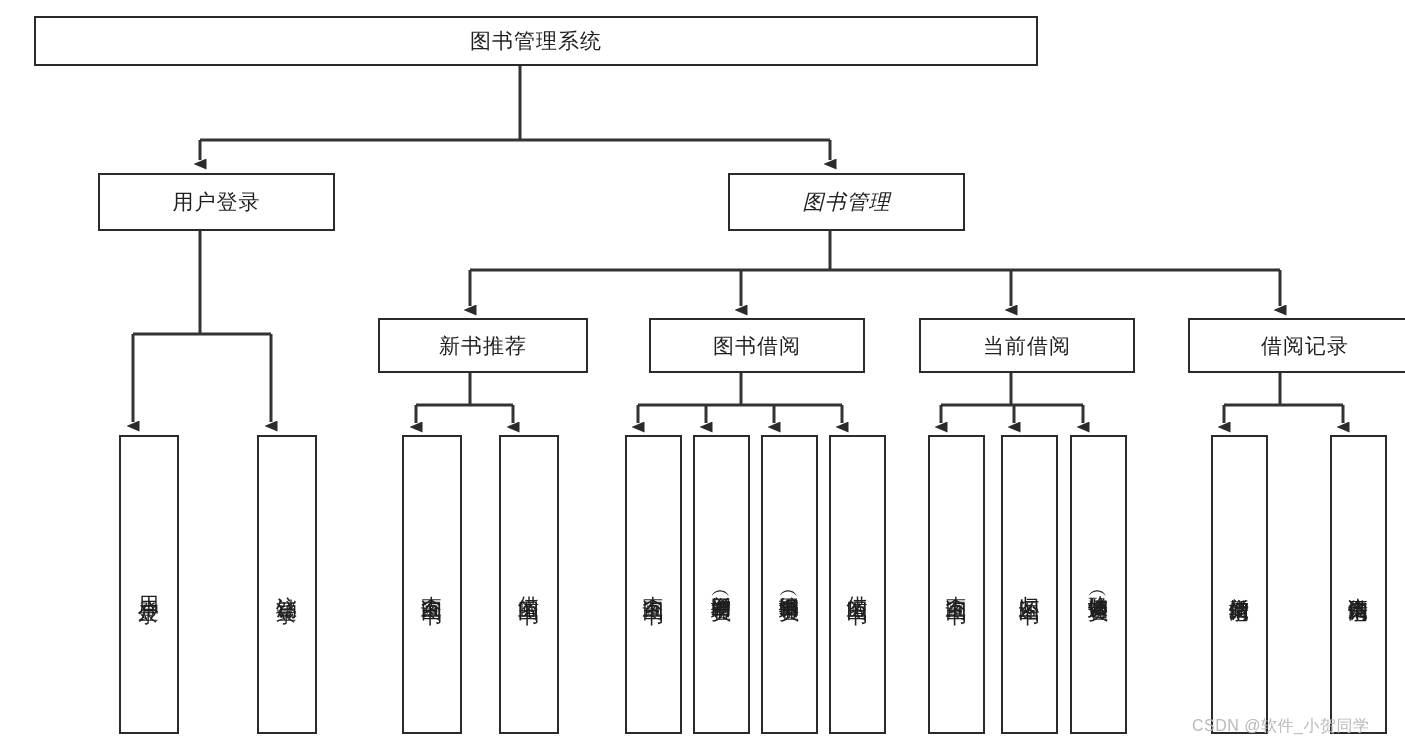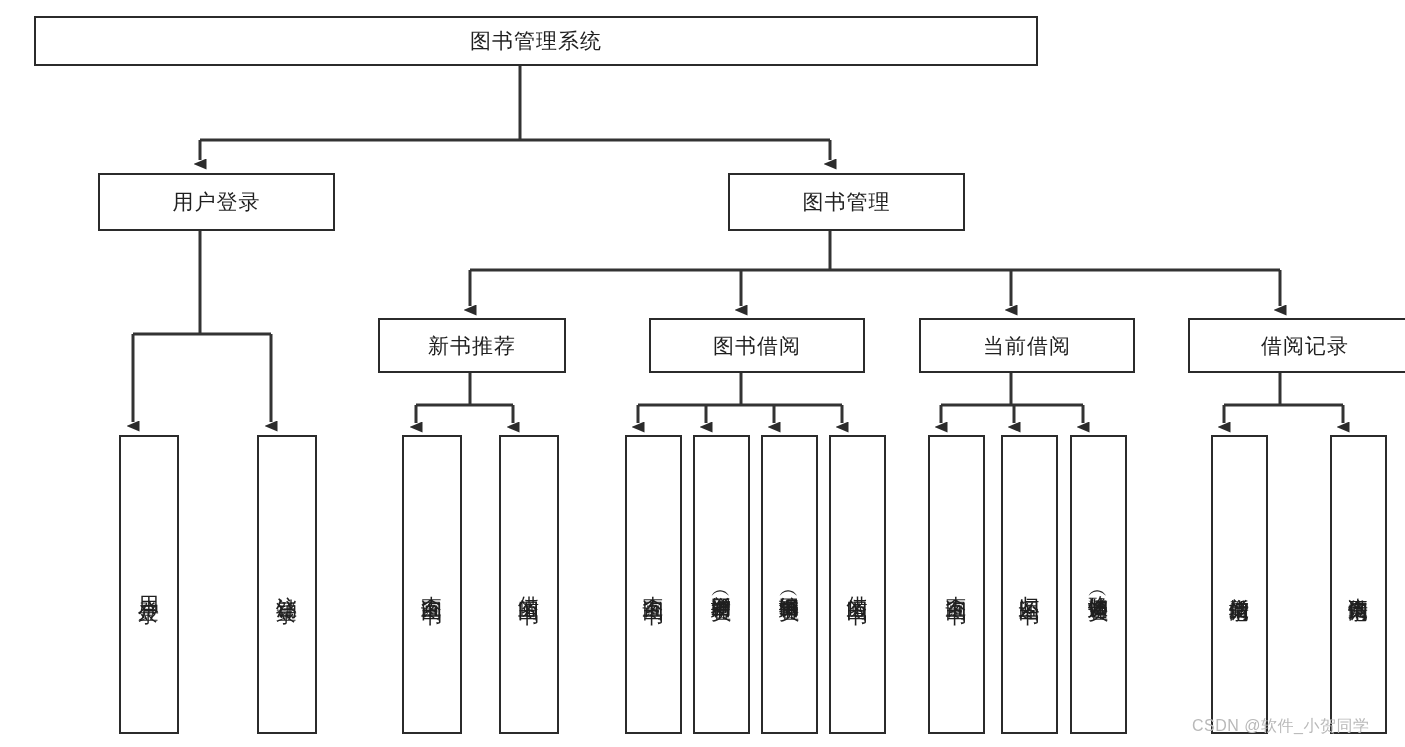--- a/index.html
+++ b/index.html
@@ -108,7 +108,7 @@
   <div class="node horiz" style="left: 82px; top: 173px; width: 237px; height: 58px; border-color: rgb(43, 43, 43); background: rgb(255, 255, 255);">
     <span class="lbl" style="color: rgb(31, 31, 31);">用户登录</span>
   </div>
-  <div class="node horiz" style="left: 712px; top: 173px; width: 237px; height: 58px; border-color: rgb(43, 43, 43); background: rgb(255, 255, 255);">
+  <div class="node horiz" style="left: 712px; top: 173px; width: 237px; height: 58px; border-color: rgb(43, 43, 43); background: rgb(255, 255, 255); font-style: italic;">
     <span class="lbl" style="color: rgb(31, 31, 31);">图书管理</span>
   </div>
 

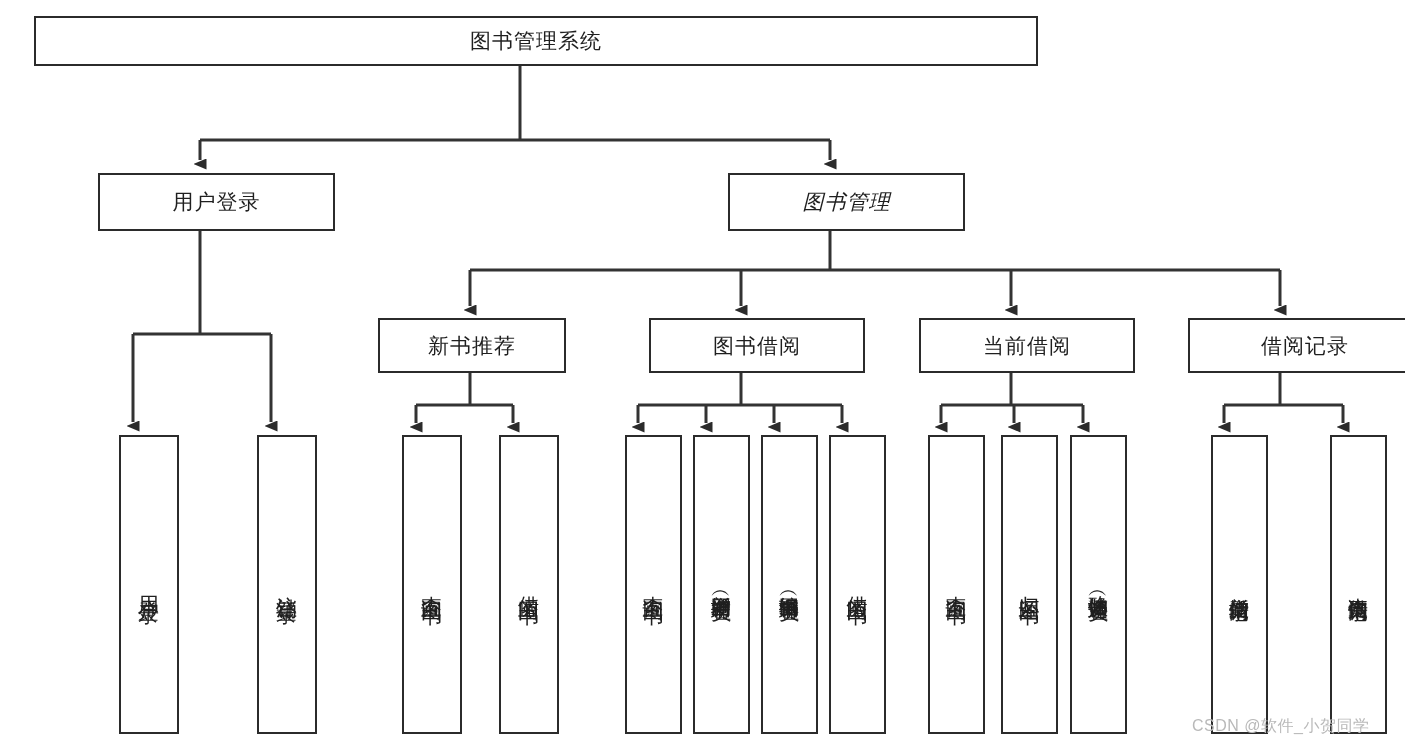--- a/index.html
+++ b/index.html
@@ -112,7 +112,7 @@
     <span class="lbl" style="color: rgb(31, 31, 31);">图书管理</span>
   </div>
 
-  <div class="node horiz" style="left: 362px; top: 318px; width: 188px; height: 55px; border-color: rgb(43, 43, 43); background: rgb(255, 255, 255);">
+  <div class="node horiz" style="left: 362px; top: 318px; width: 210px; height: 55px; border-color: rgb(43, 43, 43); background: rgb(255, 255, 255);">
     <span class="lbl" style="color: rgb(31, 31, 31);">新书推荐</span>
   </div>
   <div class="node horiz" style="left: 903px; top: 318px; width: 216px; height: 55px; border-color: rgb(43, 43, 43); background: rgb(255, 255, 255);">

